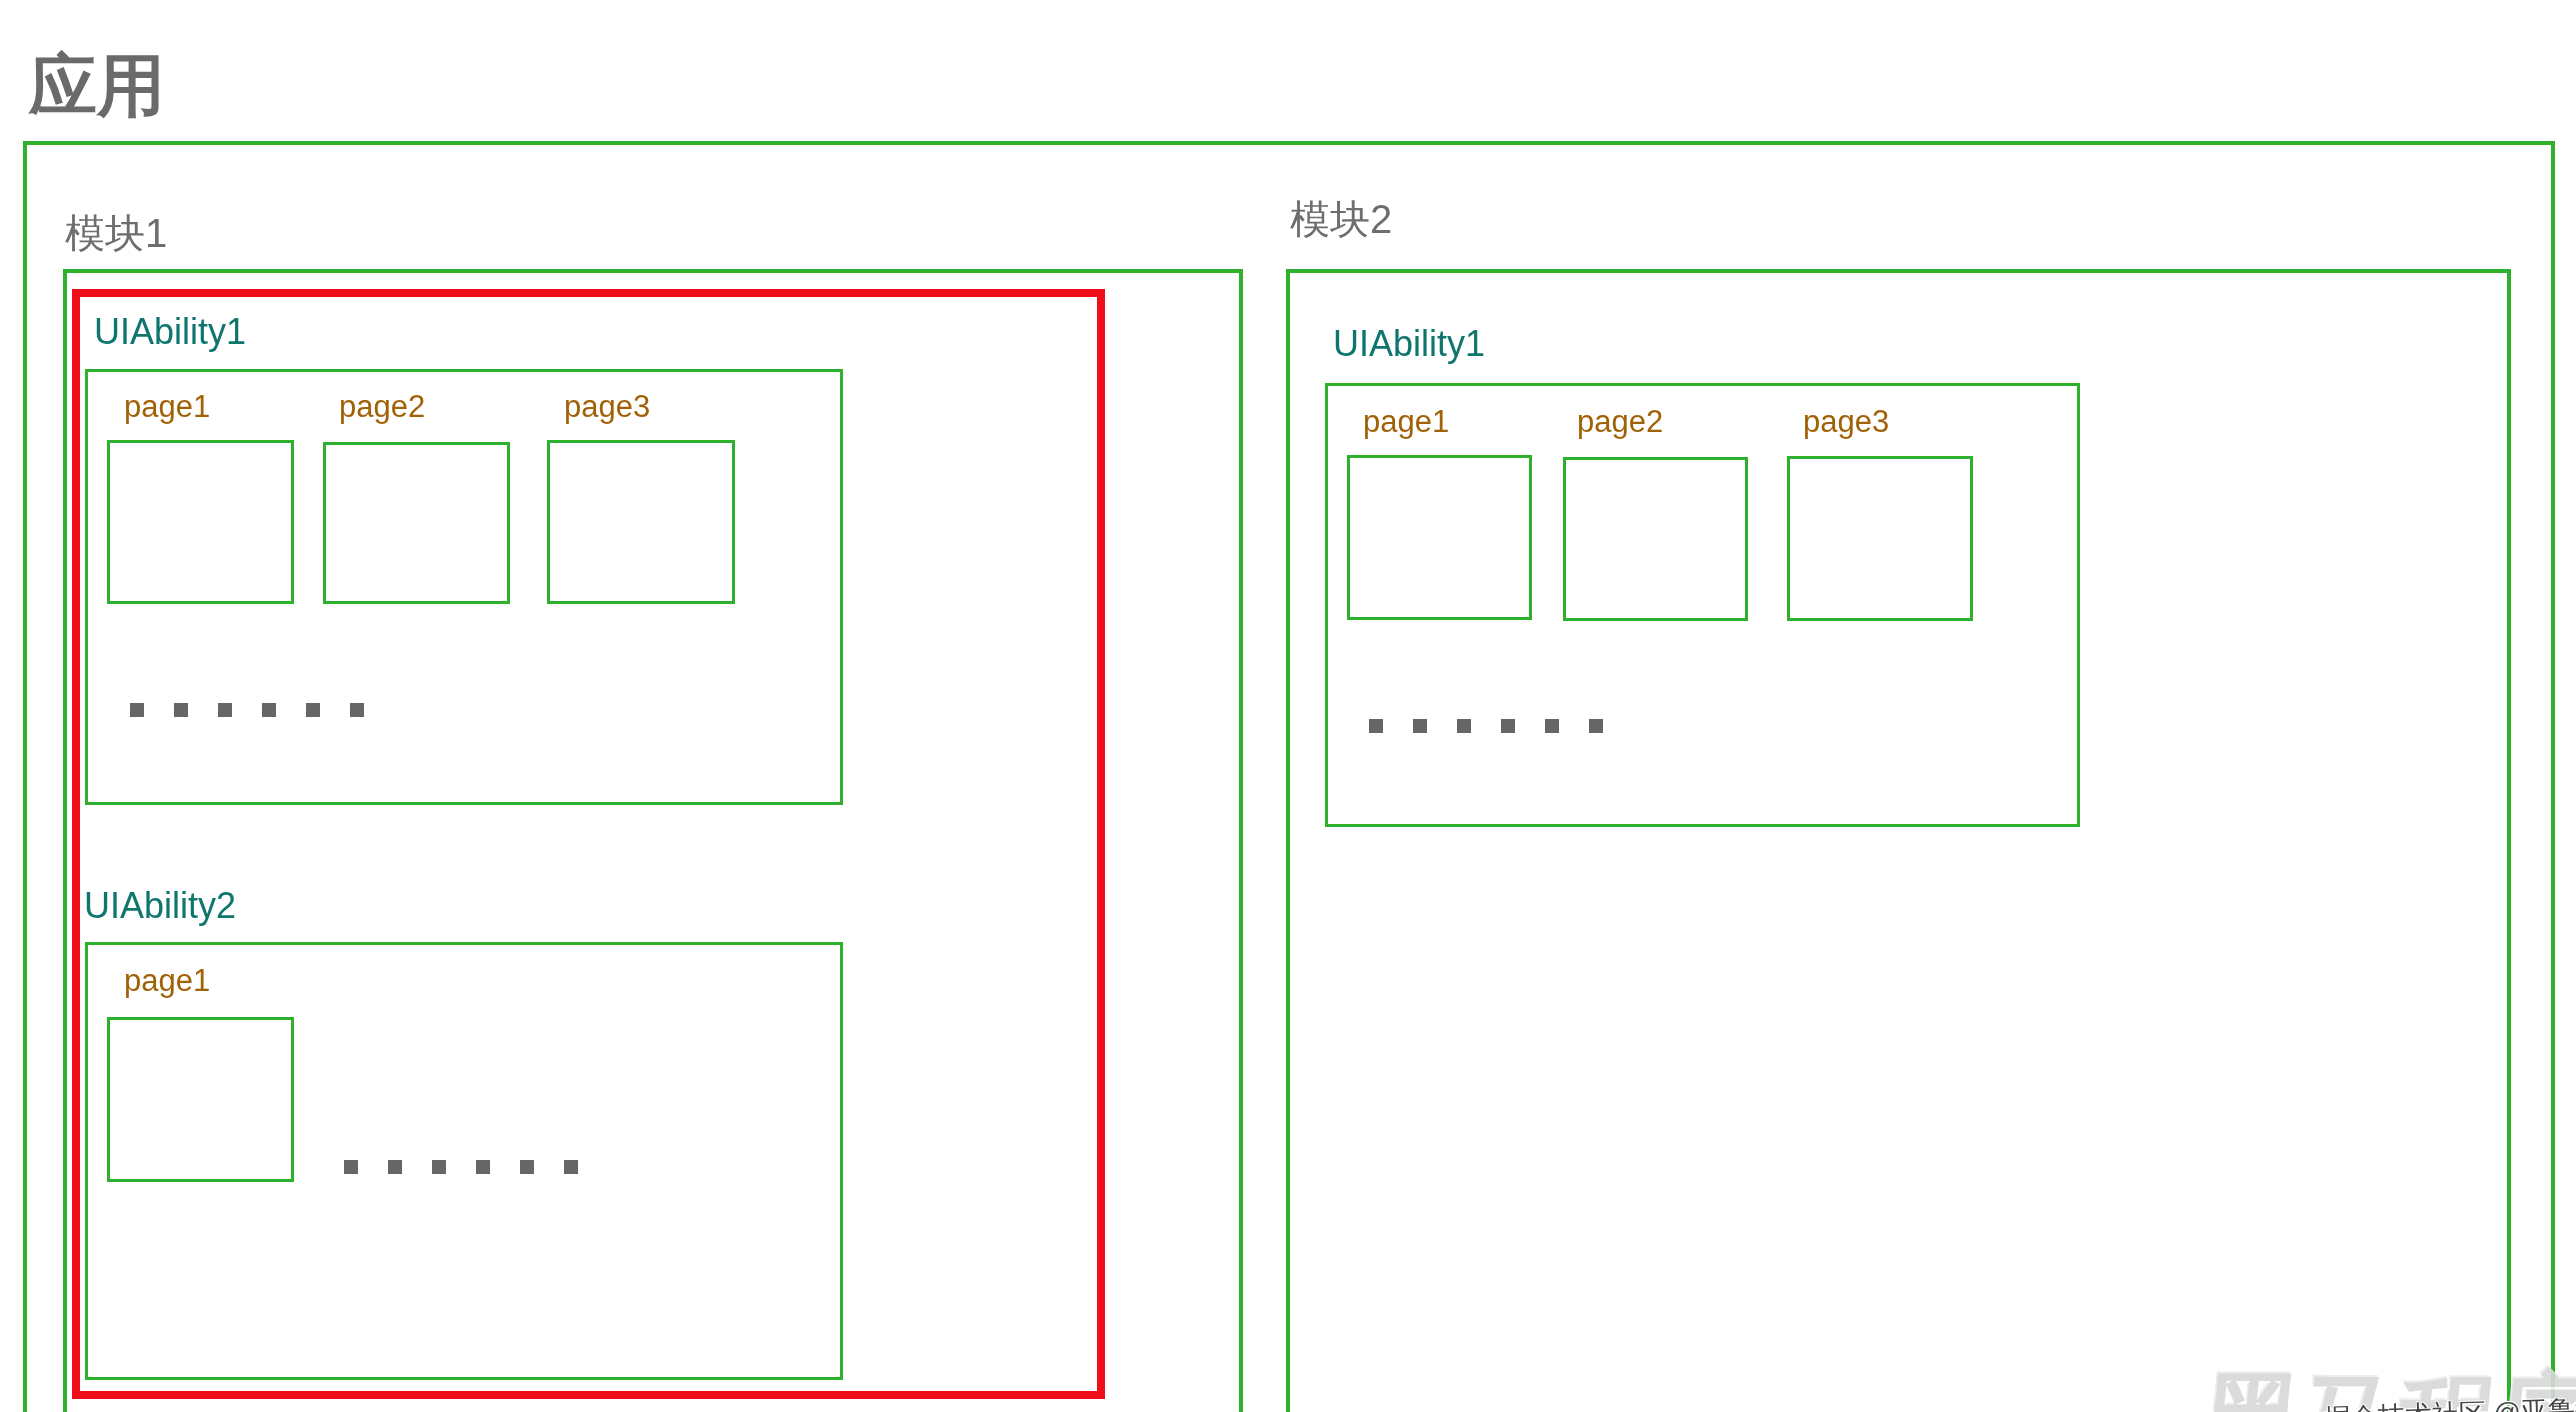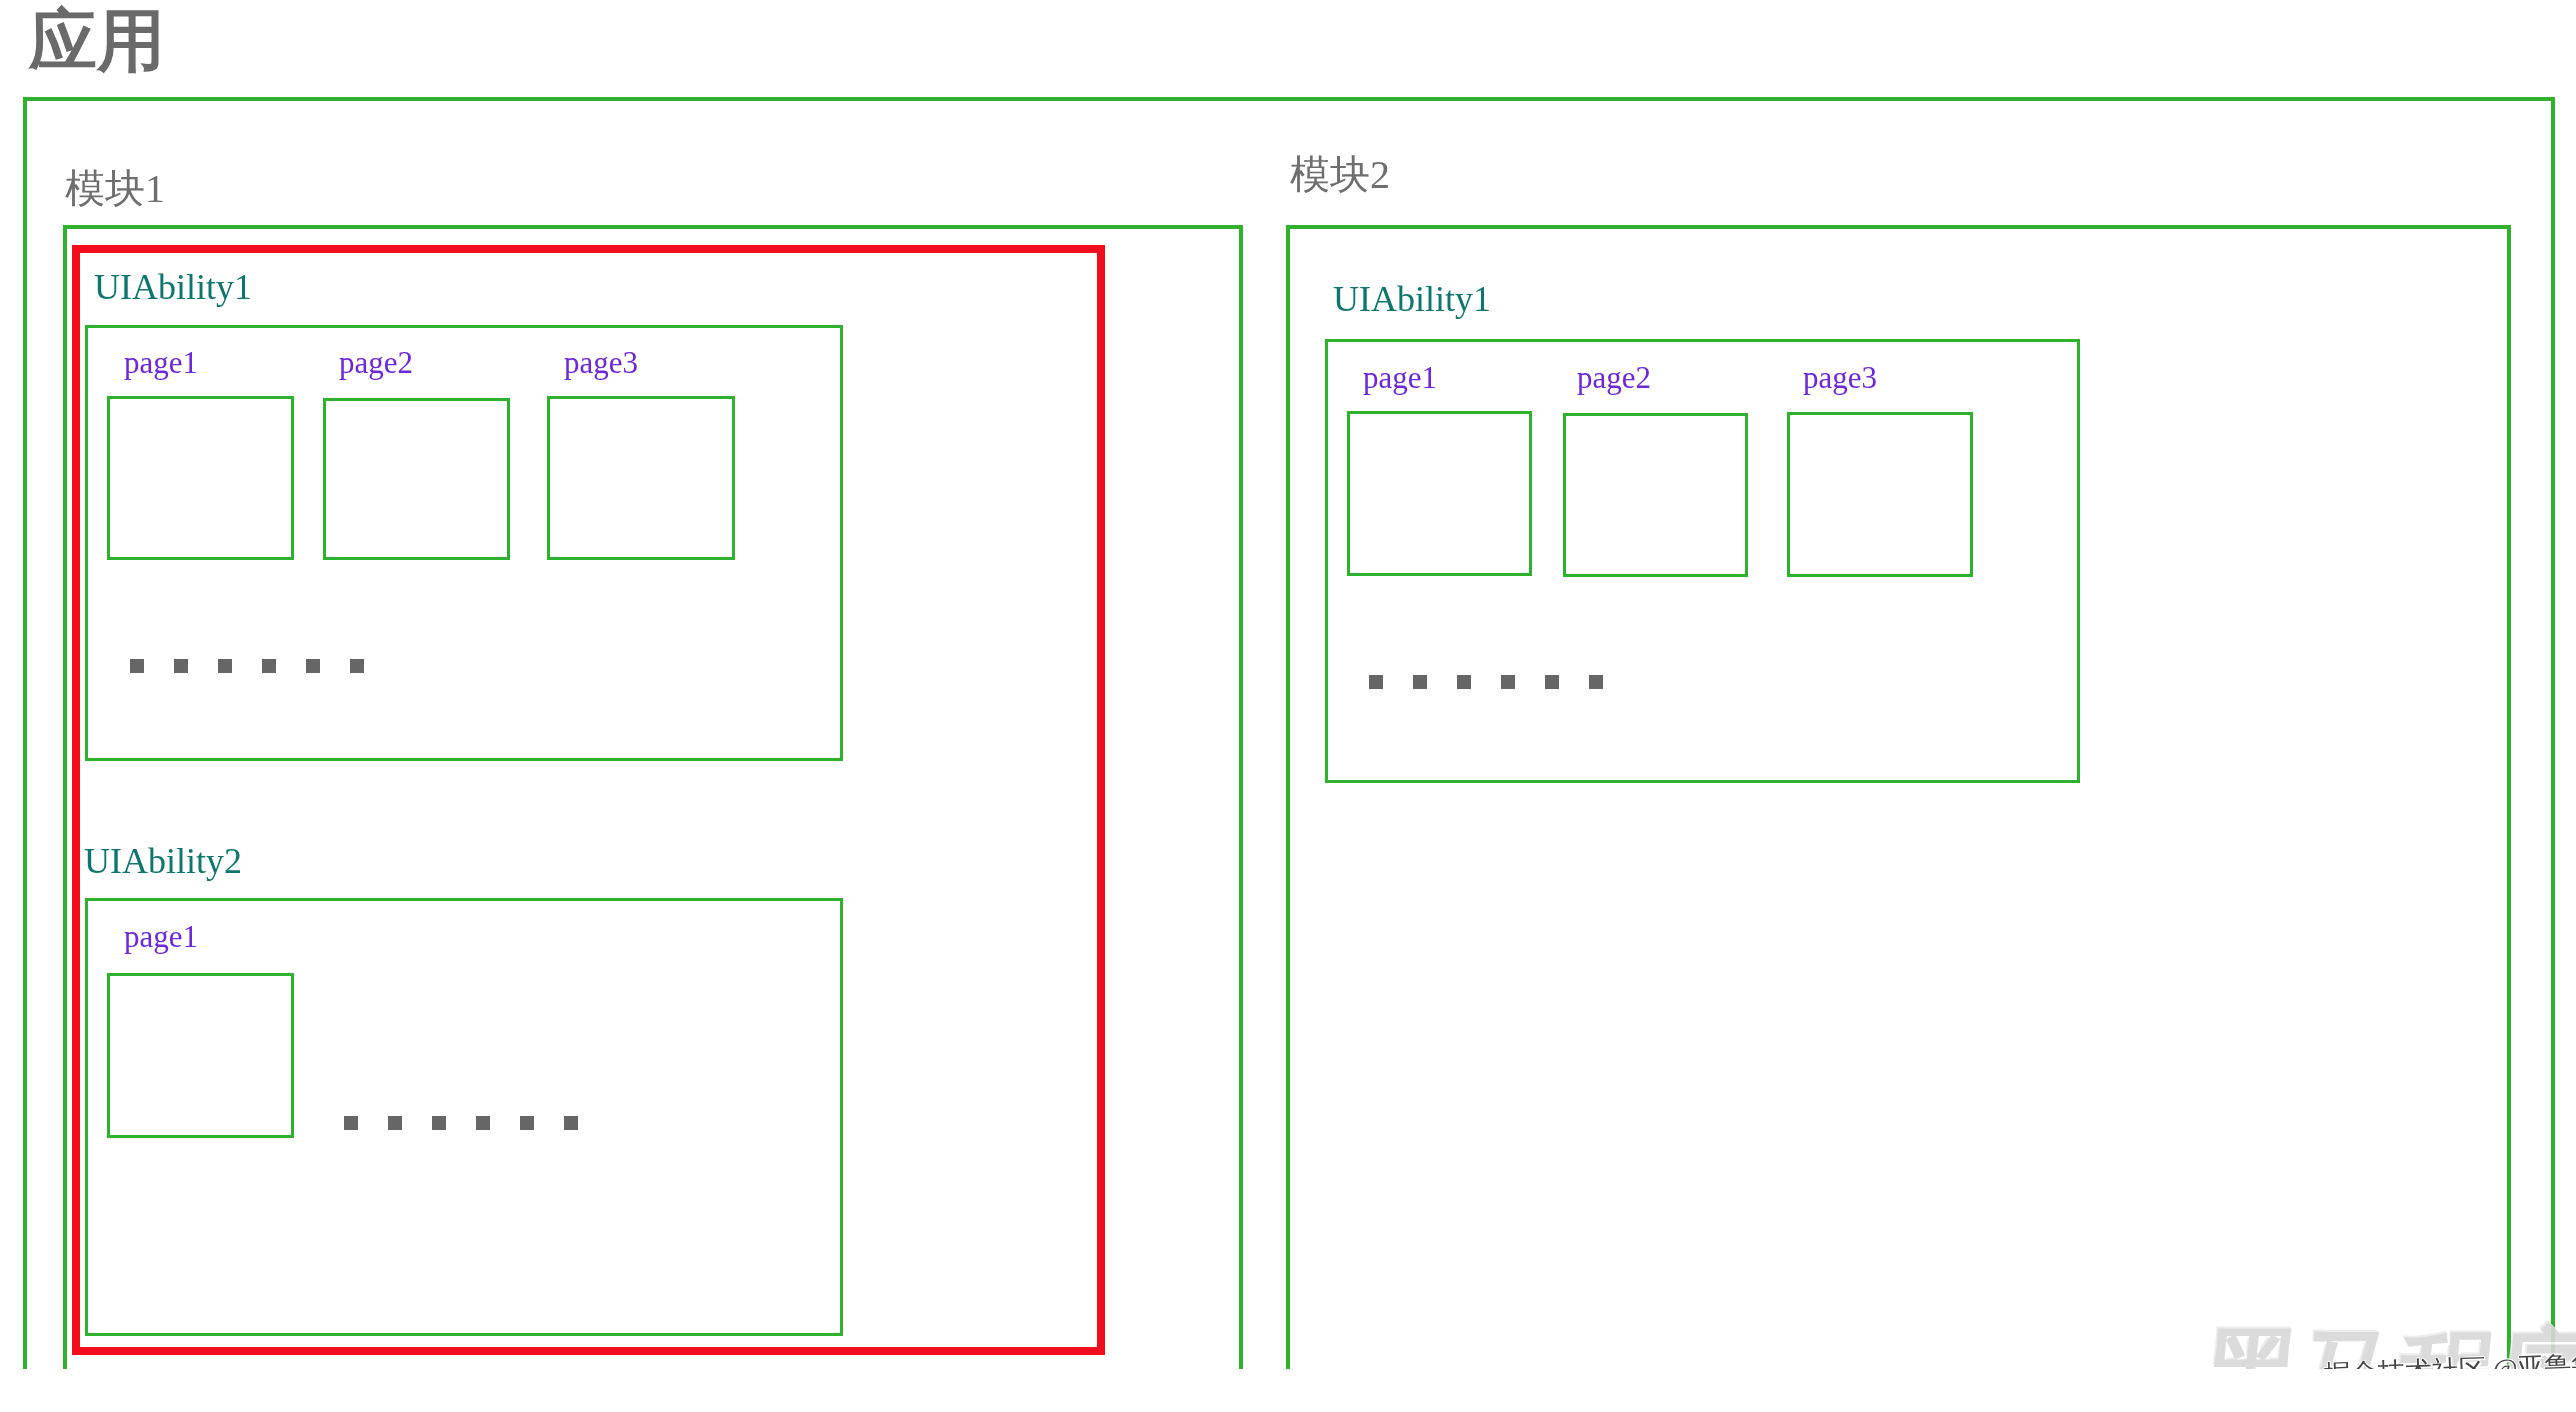--- a/index.html
+++ b/index.html
@@ -8,7 +8,8 @@
     width:2576px;height:1369px;
     background:#ffffff;
     overflow:hidden;
-    font-family:Liberation Serif, serif;
+    font-family:Liberation Sans, sans-serif;
+    margin-top:44px;
   }
   .gbox{position:absolute;border:4.1px solid #2eb22e;box-sizing:border-box;background:transparent;}
   .gbox-thin{position:absolute;border:3.3px solid #2eb22e;box-sizing:border-box;background:transparent;}

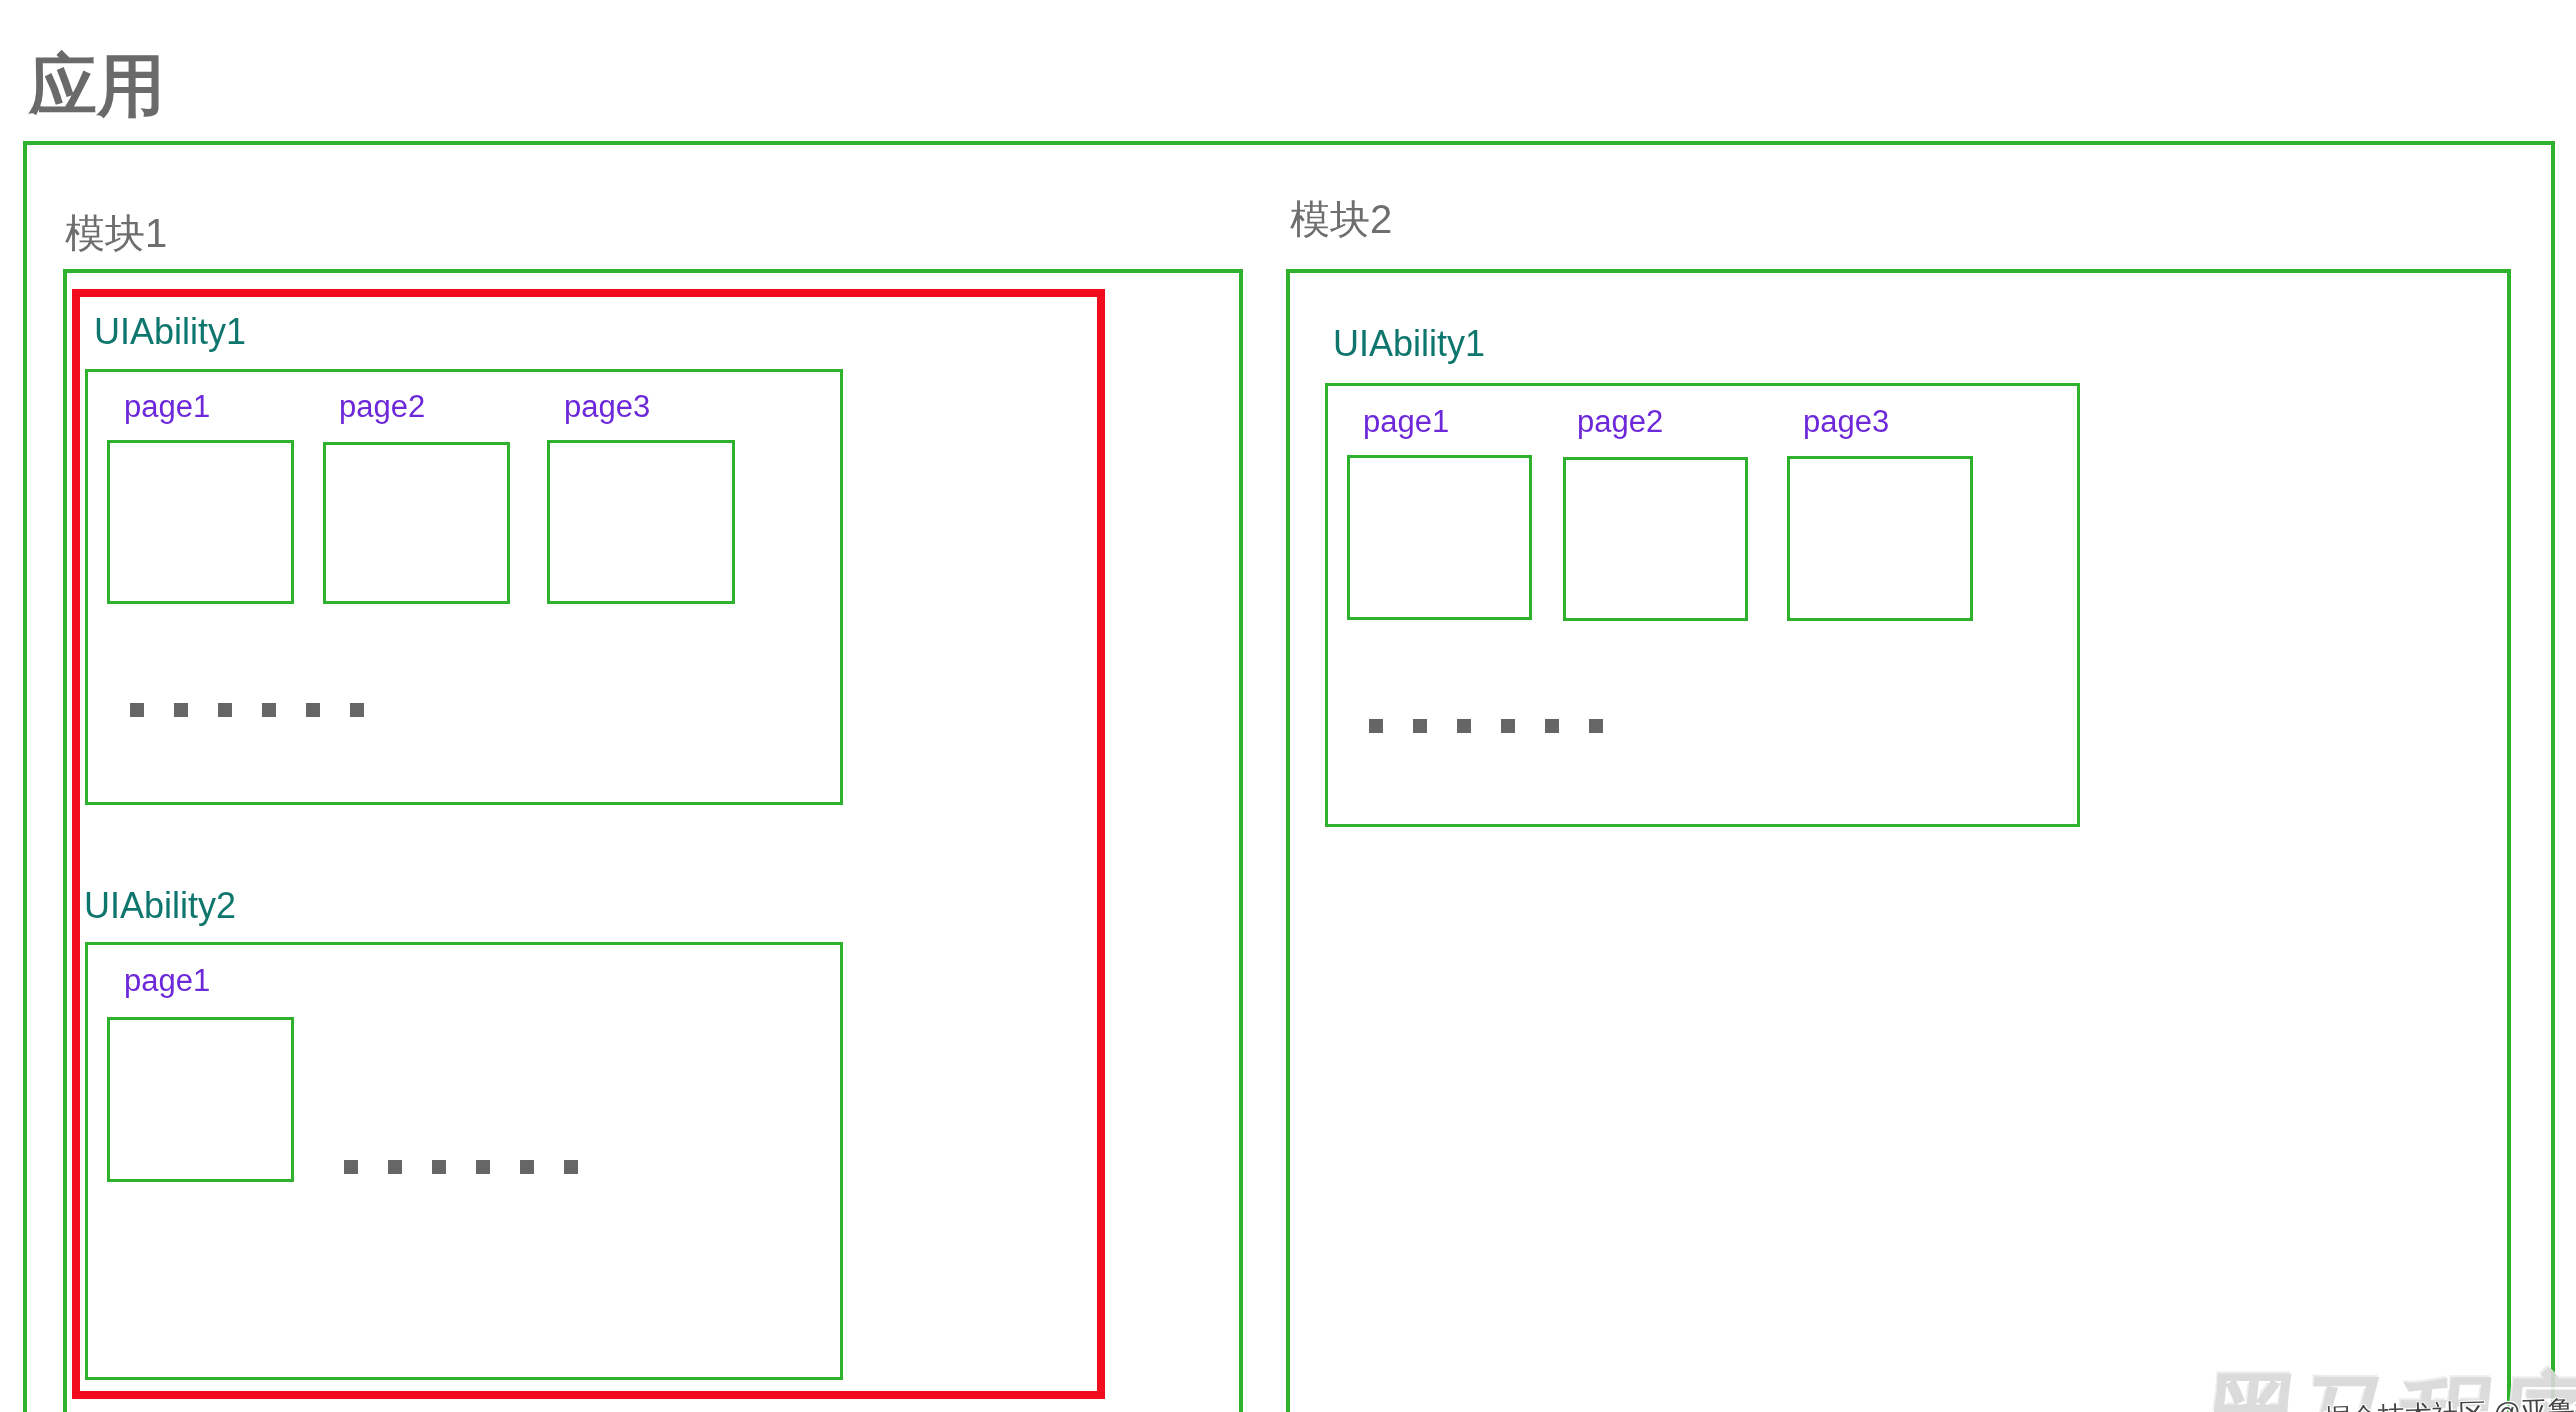--- a/index.html
+++ b/index.html
@@ -25,7 +25,7 @@
     position:absolute;font-size:36px;font-weight:400;color:#0f766e;line-height:1.15;white-space:nowrap;
   }
   .page-label{
-    position:absolute;font-size:31px;font-weight:400;color:#6d28d9;line-height:1.15;white-space:nowrap;
+    position:absolute;font-size:31px;font-weight:400;color:#a16207;line-height:1.15;white-space:nowrap;
   }
   .scope-label{
     position:absolute;left:663px;top:155px;

